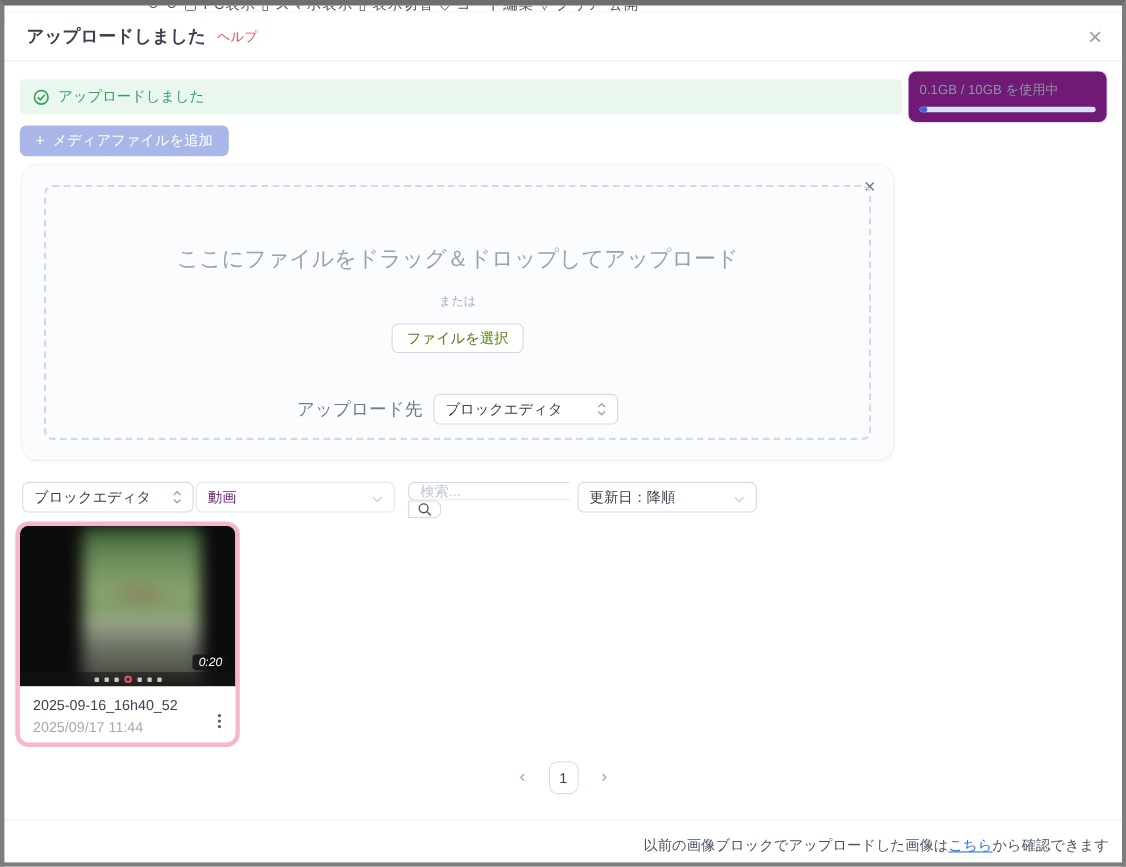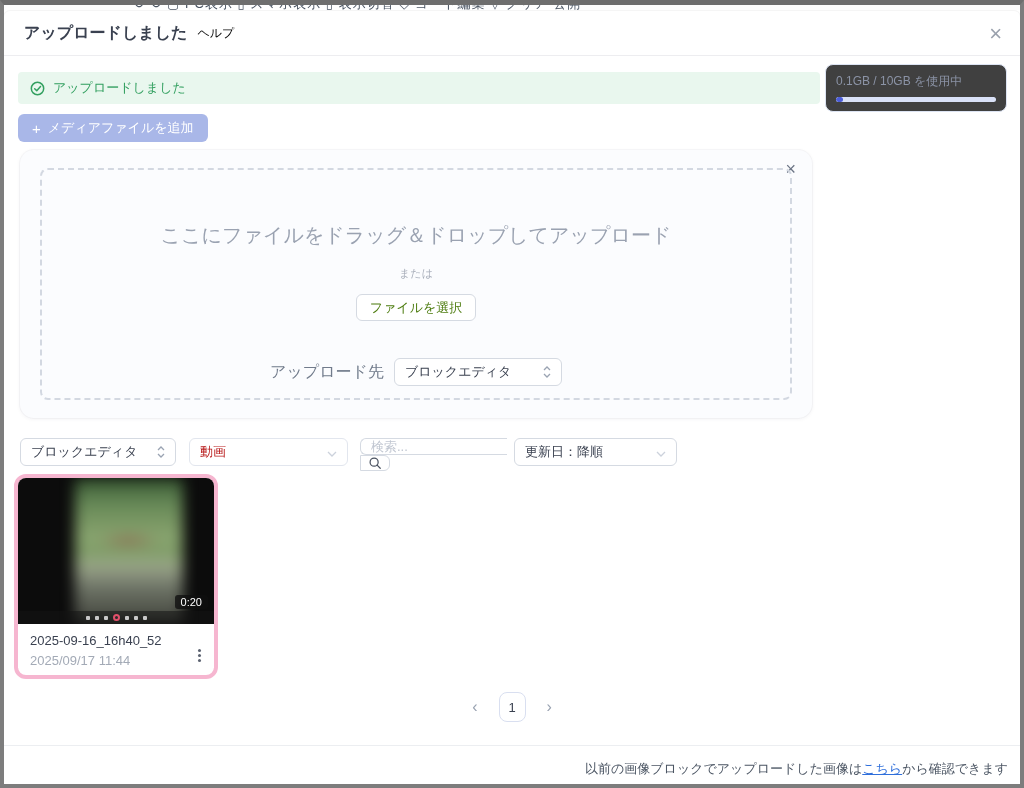--- a/index.html
+++ b/index.html
@@ -45,7 +45,7 @@
     display: flex; align-items: center; padding: 0 20px;
   }
   .modal-title { font-size: 16px; font-weight: bold; color: #3a4150; }
-  .help-link { margin-left: 10px; font-size: 12px; color: #000000; cursor: pointer; }
+  .help-link { margin-left: 10px; font-size: 12px; color: #ef4444; cursor: pointer; }
   .close-x {
     position: absolute; right: 14px; top: 8px;
     font-size: 22px; color: #9aa1ad; cursor: pointer; line-height: 1;

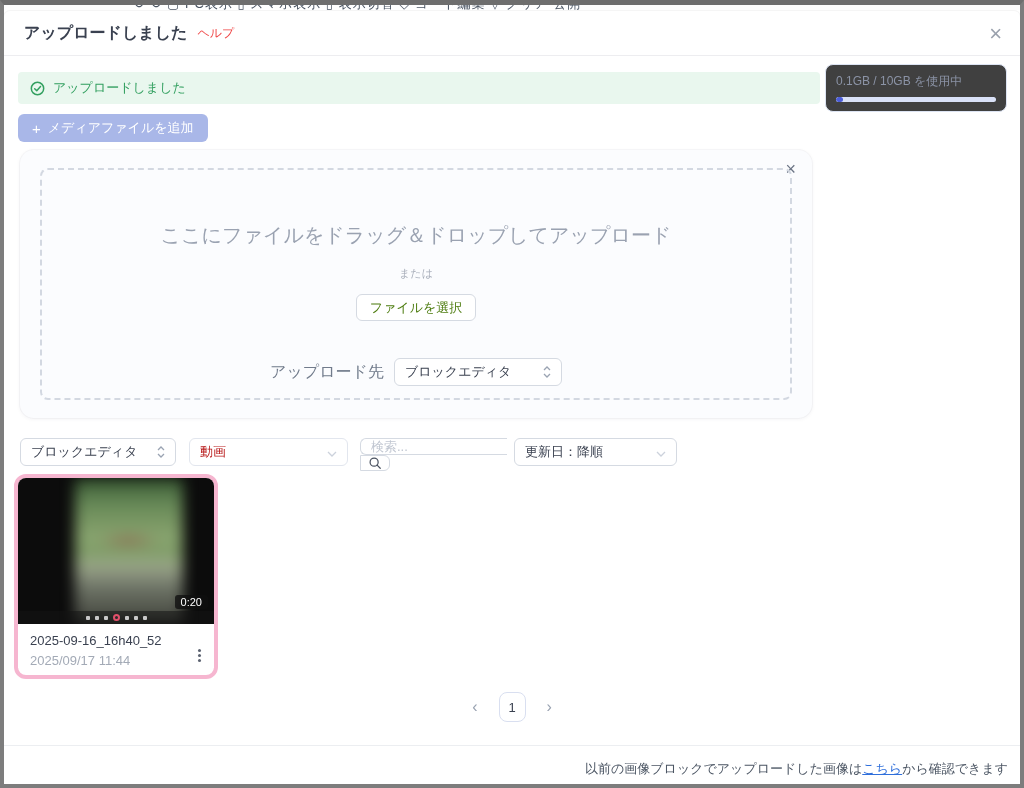--- a/index.html
+++ b/index.html
@@ -61,7 +61,7 @@
   .alert svg { margin-right: 8px; flex: 0 0 auto; }
   .storage {
     position: absolute; right: 13px; top: 53px; width: 182px; height: 48px;
-    background: #404040; border: 1px solid #dde4f3; border-radius: 8px;
+    background: #701a75; border: 1px solid #dde4f3; border-radius: 8px;
     padding: 8px 10px 0 10px; z-index: 3;
   }
   .storage-text { font-size: 12px; color: #8b93a6; white-space: nowrap; }

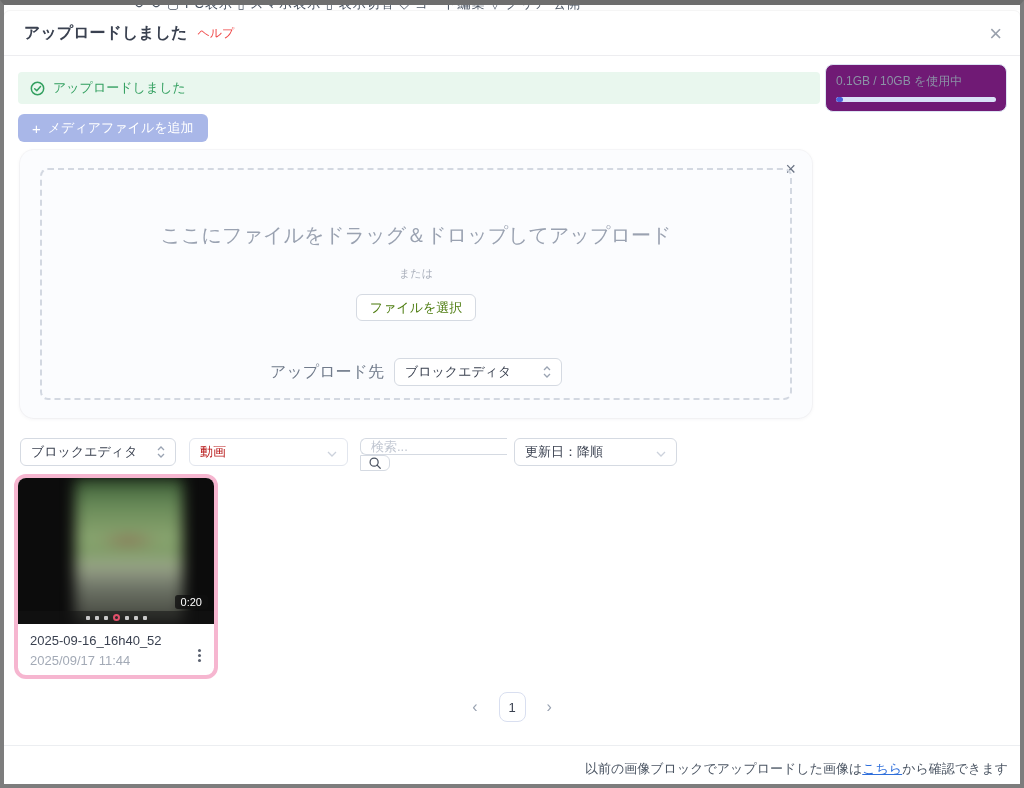--- a/index.html
+++ b/index.html
@@ -118,7 +118,7 @@
   
   .filter-row { position: absolute; left: 16px; top: 427px; height: 28px; display: flex; }
   .f-source { width: 156px; }
-  .f-type { width: 159px; margin-left: 13px; color: #b91c1c; border-color: #e2e6ee; }
+  .f-type { width: 181px; margin-left: 2px; color: #701a75; border-color: #e2e6ee; }
   .search-group { display: flex; margin-left: 12px; height: 28px; flex-direction: column; }
   .search-input {
     width: 147px; height: 28px; border: 1px solid #d5dae2; border-right: none;

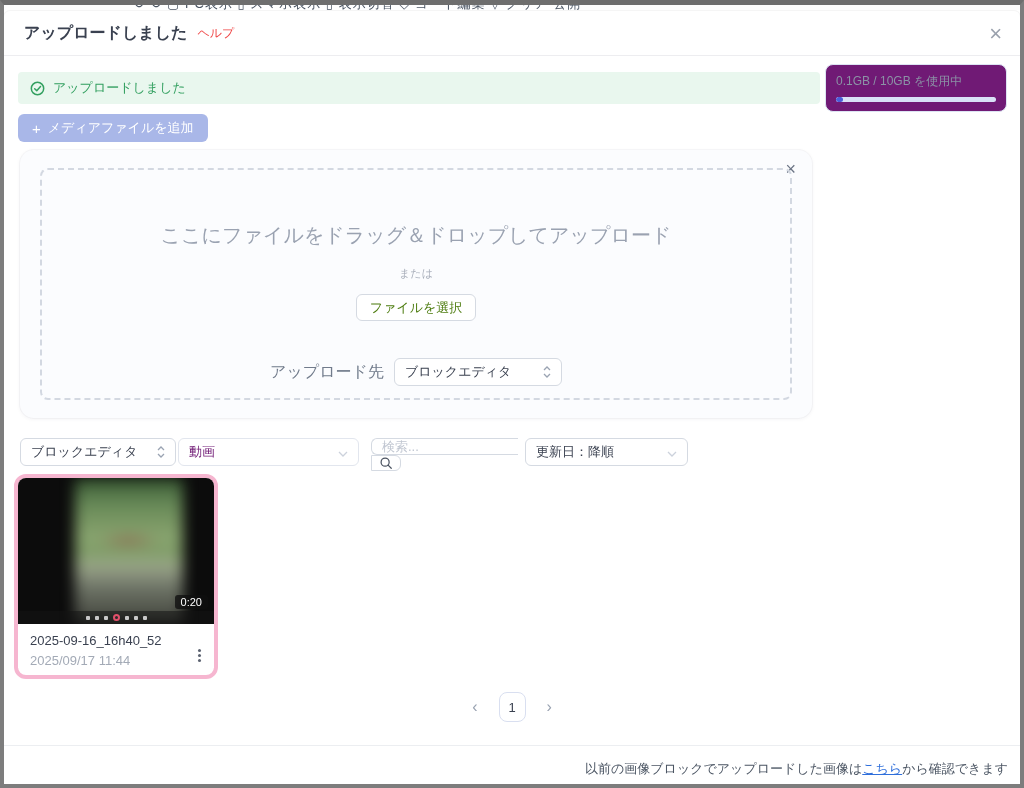--- a/index.html
+++ b/index.html
@@ -140,7 +140,7 @@
     overflow: hidden; cursor: pointer;
   }
   .thumb {
-    position: relative; height: 146px; background: #0c0c0c; overflow: hidden;
+    position: relative; height: 146px; background: #0c0c0c; overflow: hidden; font-style: italic;
   }
   .thumb-strip {
     position: absolute; left: 29%; width: 55%; top: 0; bottom: 0;

